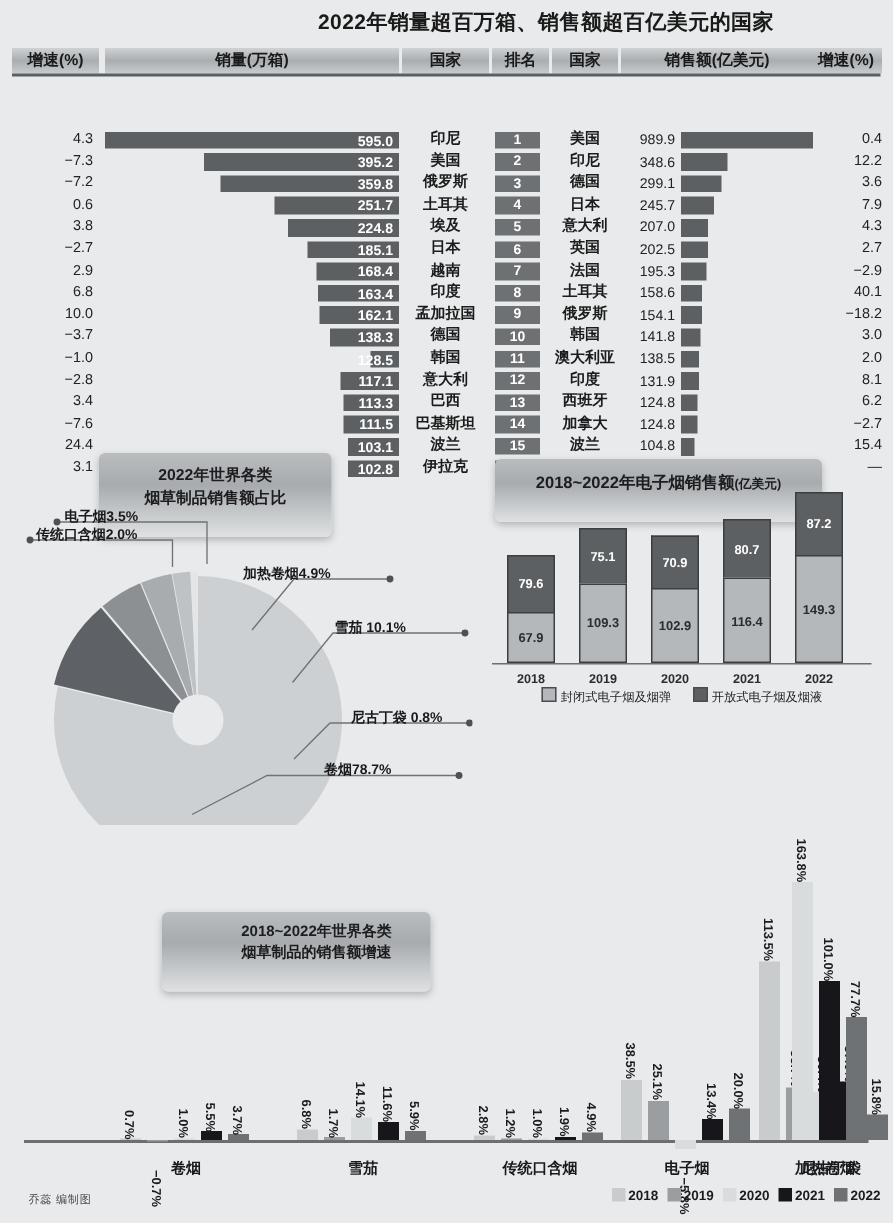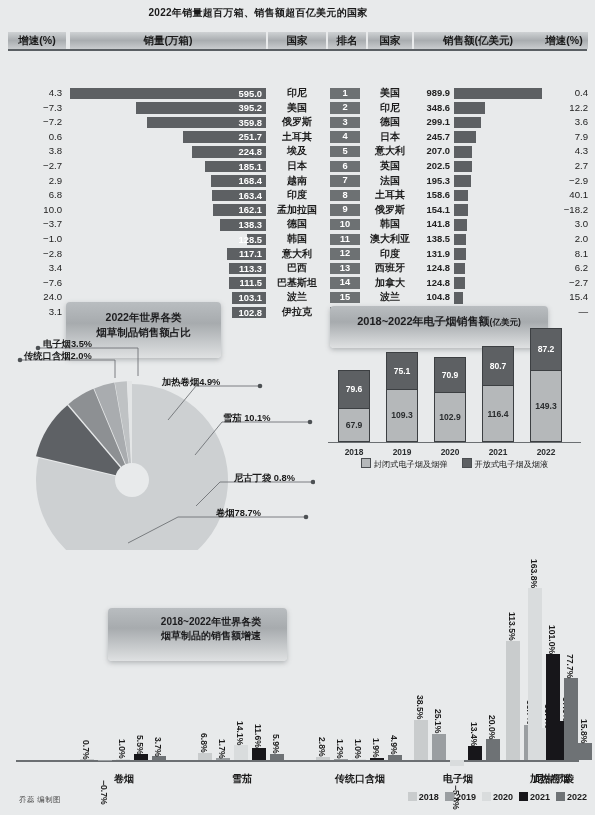--- a/index.html
+++ b/index.html
@@ -15,8 +15,8 @@
 
   
   .page-title{
-    position:absolute;left:0;top:6px;width:516px;text-align:center;
-    font-size:10px;font-weight:bold;letter-spacing:.3px;color:#1a1a1a;
+    position:absolute;left:0;top:6px;width:516px;text-align:right;
+    font-size:14px;font-weight:bold;letter-spacing:.3px;color:#1a1a1a;
   }
   .tbl{position:absolute;left:0;top:32px;width:595px;}
   .hdr-row{position:relative;height:18px;}

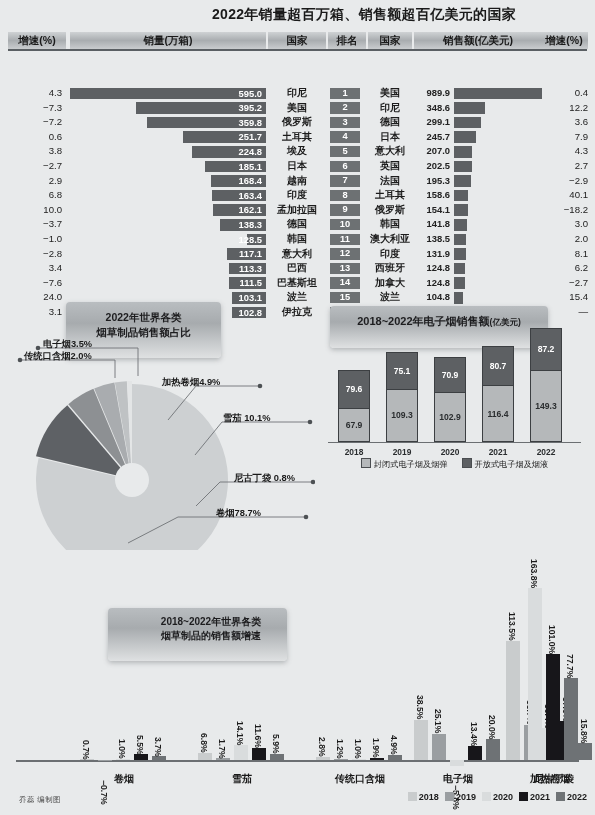--- a/index.html
+++ b/index.html
@@ -37,7 +37,7 @@
   .c-rank{position:absolute;left:330px;width:30px;height:11.4px;top:1.7px;line-height:11.4px;text-align:center;
           font-size:9.3px;font-weight:bold;color:#fff;background:#6d7173;}
   .c-countryR{position:absolute;left:366px;width:48px;text-align:center;font-size:10px;line-height:14.6px;font-weight:bold;color:#1c1c1c;}
-  .c-salesVal{position:absolute;left:414px;width:36px;text-align:right;font-size:9.4px;line-height:14.6px;font-weight:bold;color:#222;}
+  .c-salesVal{position:absolute;left:414px;width:36px;text-align:right;font-size:9.4px;line-height:14.6px;font-weight:normal;color:#222;}
   .barR-wrap{position:absolute;left:454px;width:88px;height:11.6px;top:1.6px;}
   .barR{position:absolute;left:0;top:0;height:11.6px;background:#5d6063;}
   .c-growthR{position:absolute;left:540px;width:48px;text-align:right;font-size:9.6px;line-height:14.6px;color:#222;}

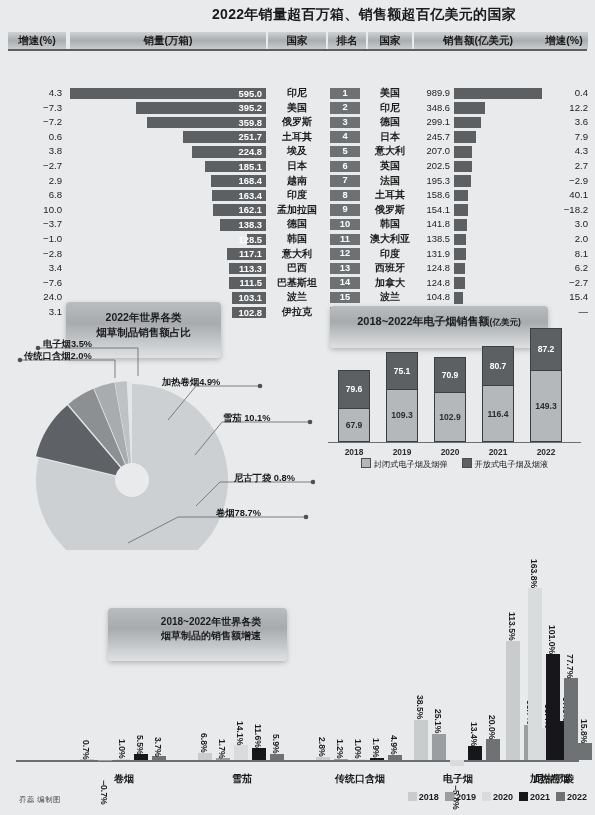--- a/index.html
+++ b/index.html
@@ -326,7 +326,7 @@
           <div class="c-growthR">−2.7</div>
         </div>
         <div class="row">
-          <div class="c-growthL">24.0</div>
+          <div class="c-growthL">24.4</div>
           <div class="barL-wrap">
             <div class="barL" style="width:34px">
               <span>103.1</span>

